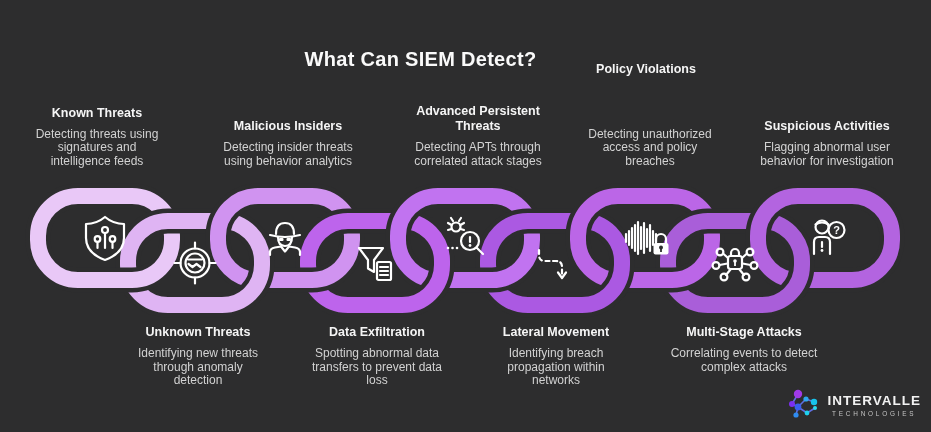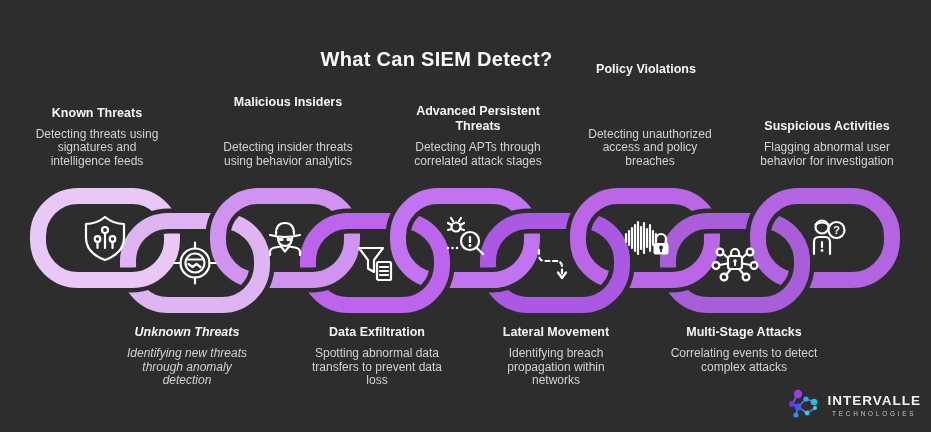--- a/index.html
+++ b/index.html
@@ -14,7 +14,7 @@
   }
   .title{
     position:absolute;top:48px;left:0;width:841px;text-align:center;
-    font-size:20px;font-weight:700;color:var(--title);letter-spacing:.3px;margin-left:16px;
+    font-size:20px;font-weight:700;color:var(--title);letter-spacing:.3px;
   }
   .label-block{
     position:absolute;display:flex;flex-direction:column;align-items:center;text-align:center;

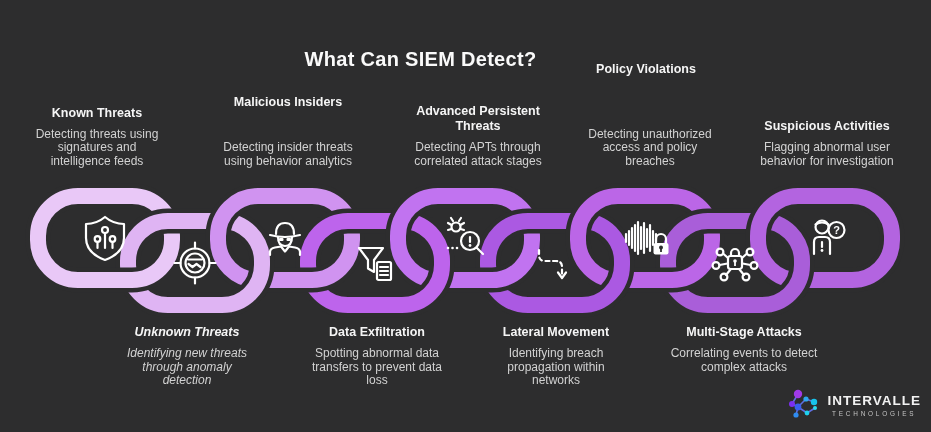--- a/index.html
+++ b/index.html
@@ -24,7 +24,7 @@
   .label-block h3{font-size:12.5px;font-weight:700;color:var(--heading);margin:0 0 7px;line-height:15px;}
   .label-block p{font-size:12px;line-height:13.5px;color:var(--body);margin:0;}
   .c1{left:12px;width:170px;}   .c1 p{max-width:132px;}
-  .c2{left:203px;width:170px;text-align:center;}  .c2 p{max-width:142px;margin-top:24px;}
+  .c2{left:203px;width:170px;text-align:center;}  .c2 p{max-width:142px;}
   .c3{left:393px;width:170px;}  .c3 h3{max-width:150px;} .c3 p{max-width:138px;}
   .c4{left:561px;width:170px;gap:44px;}  .c4 p{max-width:126px;margin-left:8px;}
   .c5{left:742px;width:170px;}  .c5 p{max-width:152px;}

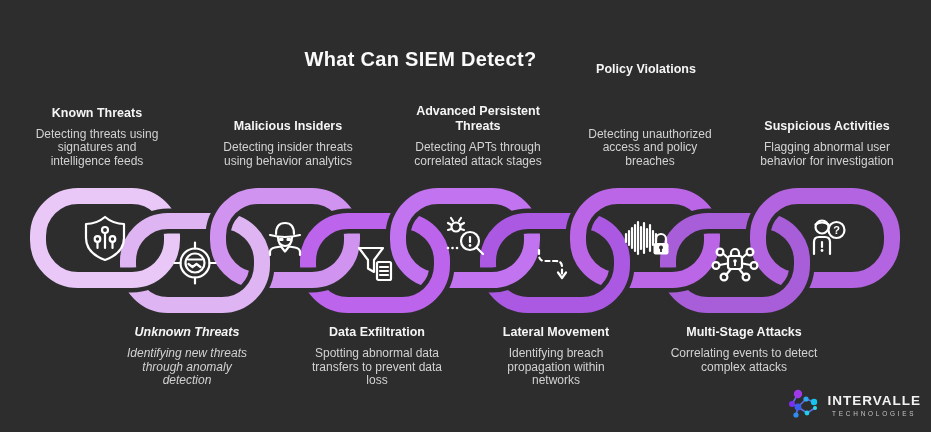--- a/index.html
+++ b/index.html
@@ -28,7 +28,7 @@
   .c3{left:393px;width:170px;}  .c3 h3{max-width:150px;} .c3 p{max-width:138px;}
   .c4{left:561px;width:170px;gap:44px;}  .c4 p{max-width:126px;margin-left:8px;}
   .c5{left:742px;width:170px;}  .c5 p{max-width:152px;}
-  .b1{left:102px;width:170px;font-style:italic;}  .b1 p{max-width:126px;}
+  .b1{left:113px;width:170px;}  .b1 p{max-width:126px;}
   .b2{left:292px;width:170px;}  .b2 p{max-width:152px;}
   .b3{left:471px;width:170px;}  .b3 p{max-width:118px;}
   .b4{left:659px;width:170px;}  .b4 p{max-width:148px;}

